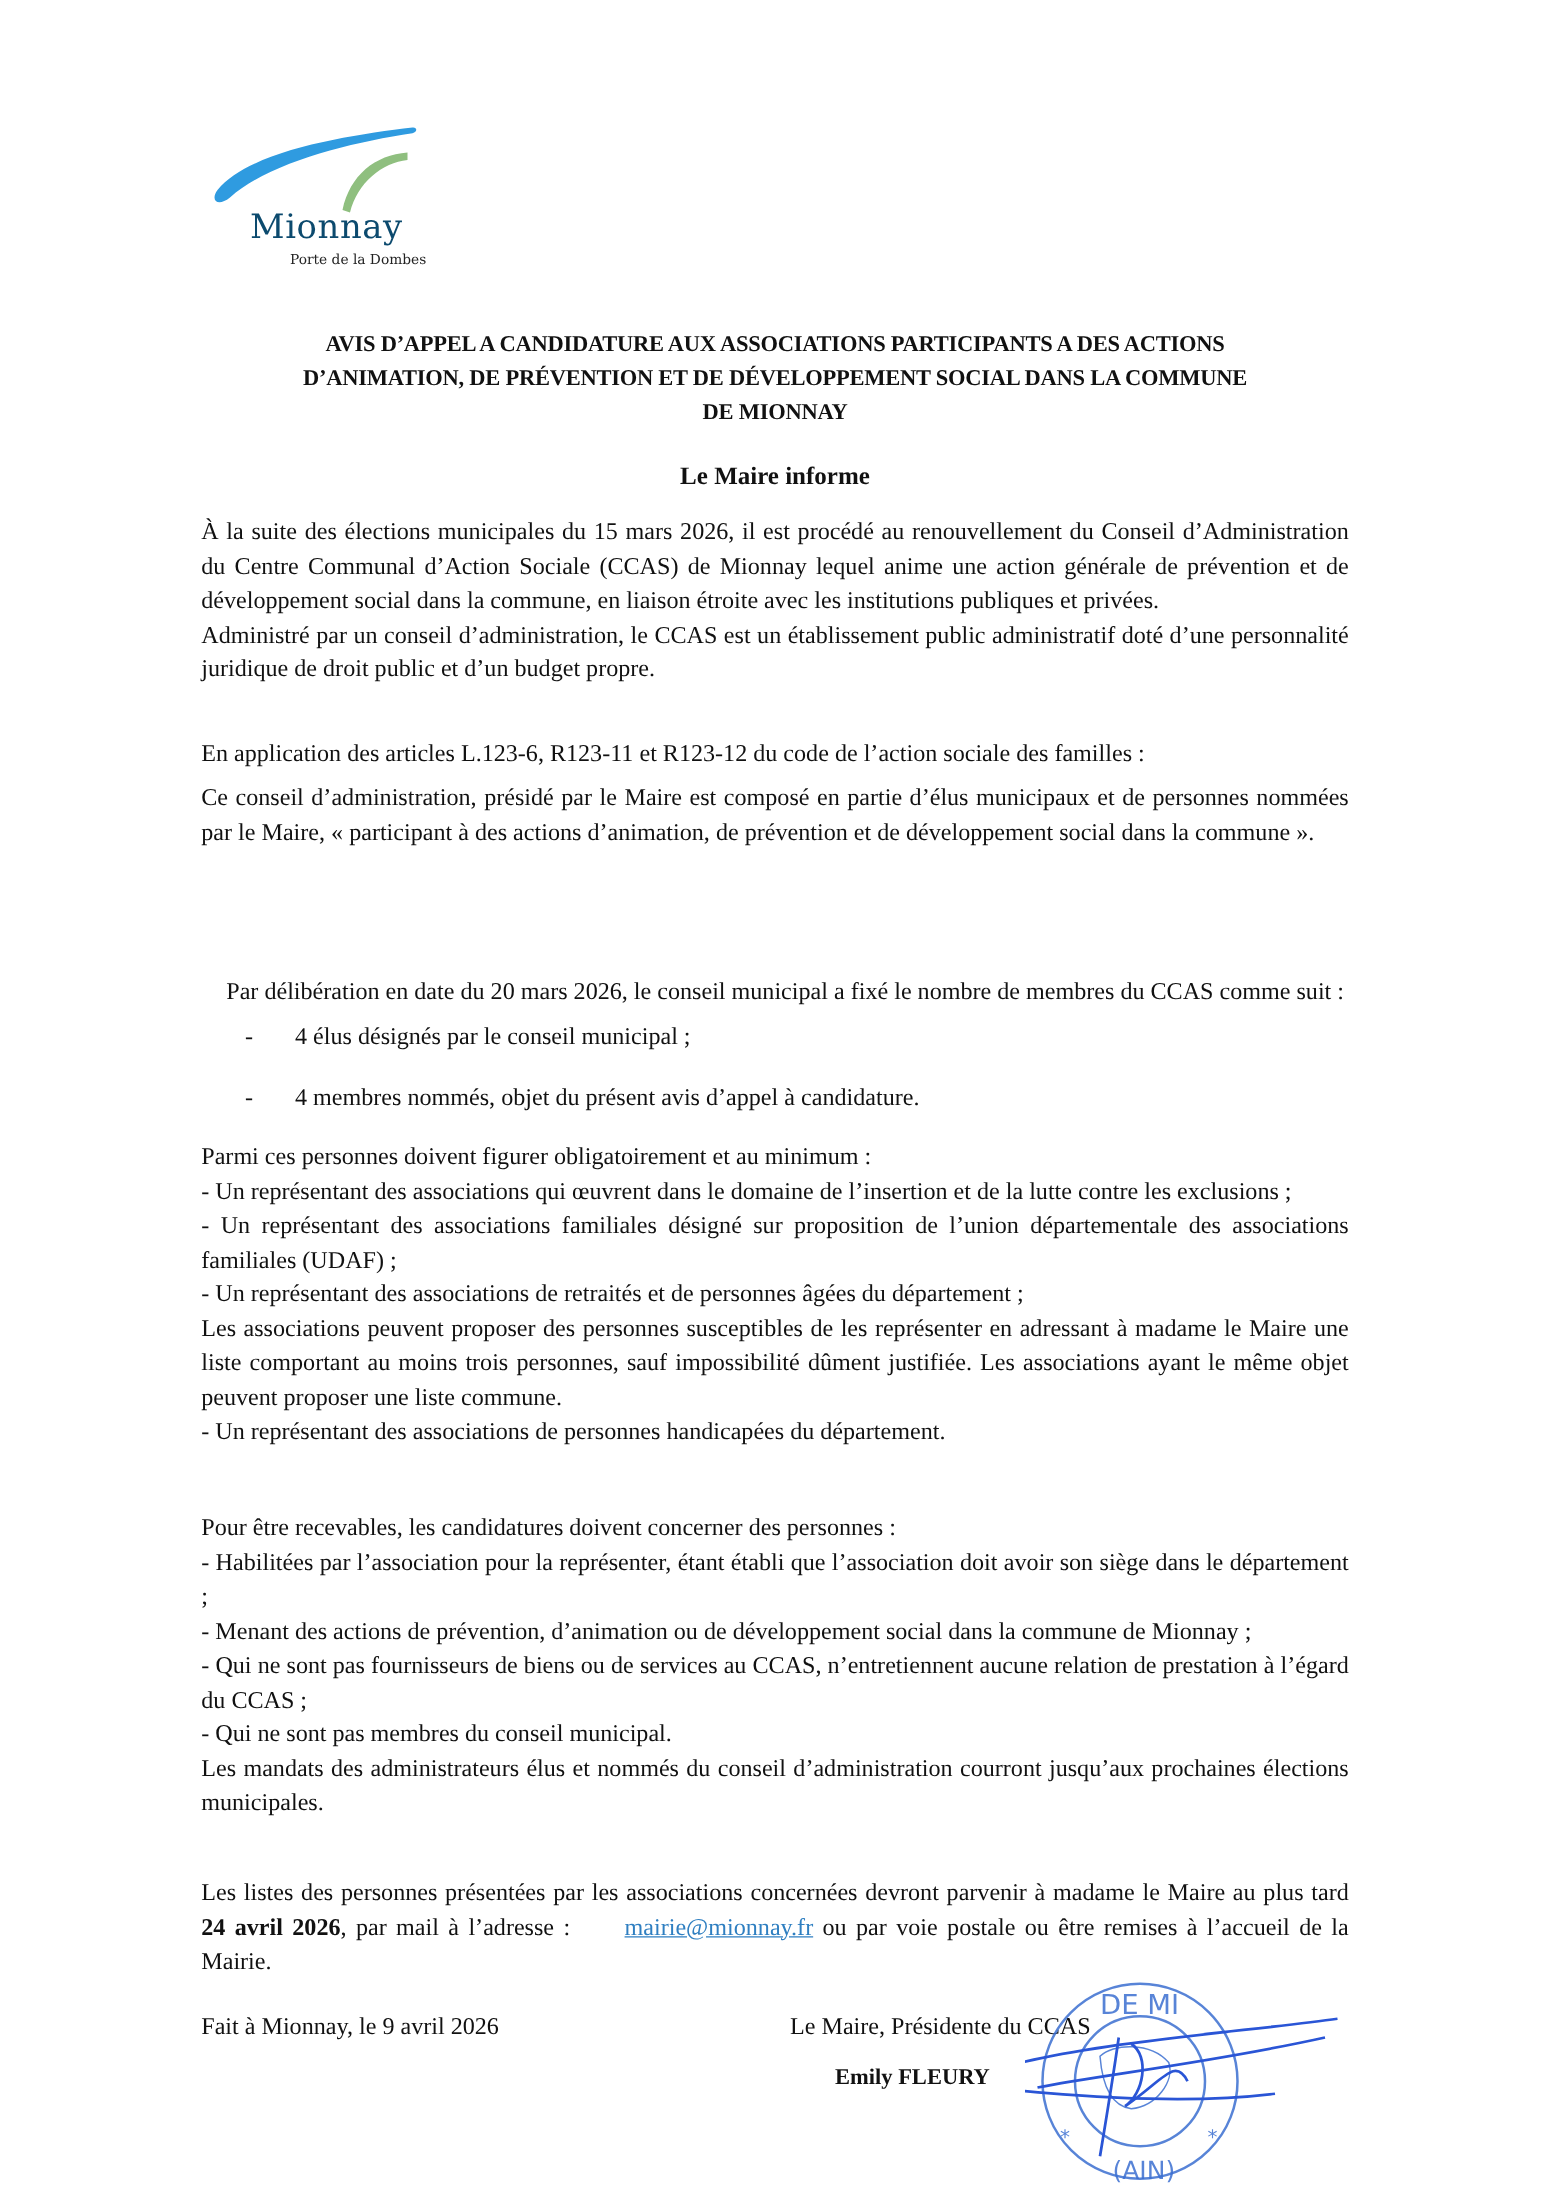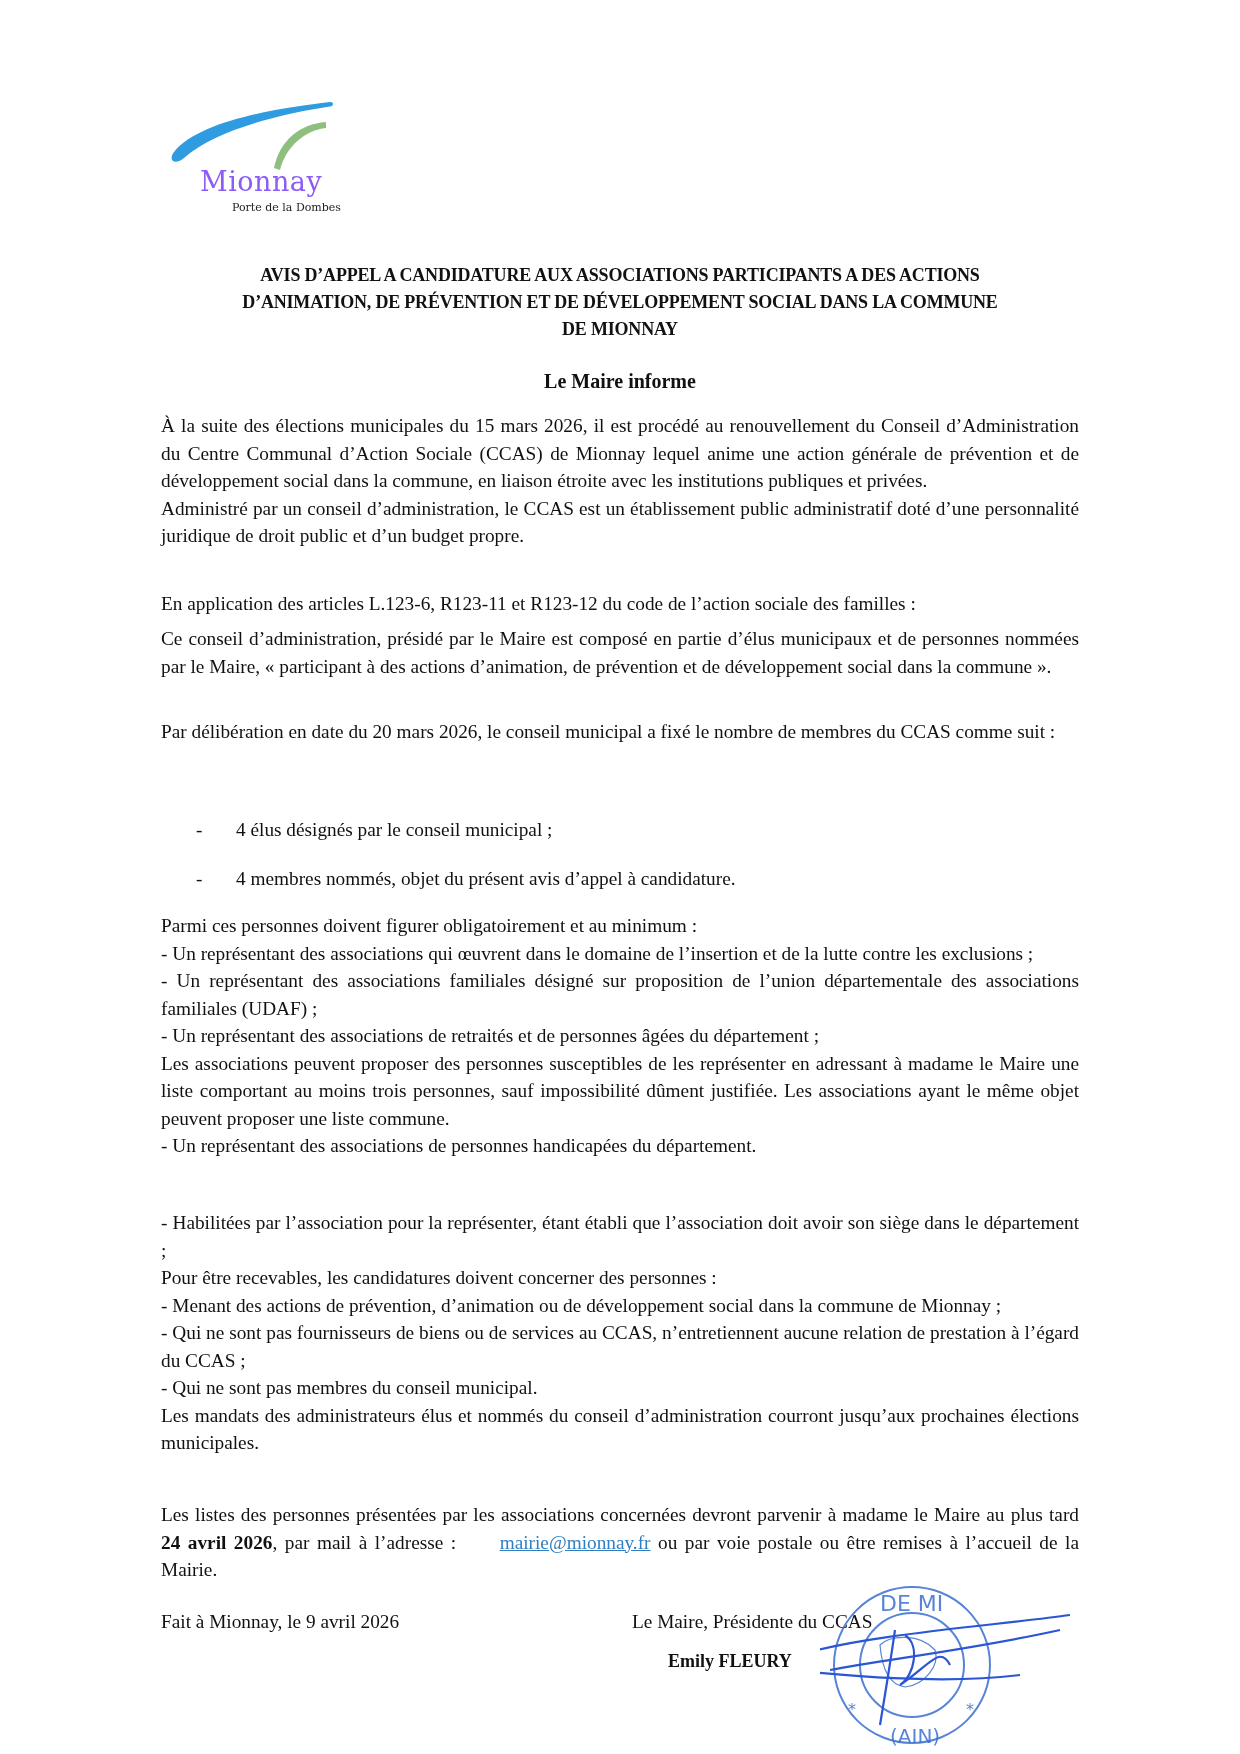--- a/index.html
+++ b/index.html
@@ -11,7 +11,7 @@
   .logo { position: absolute; left: 170px; top: 100px; width: 200px; height: 125px; }
   .logo svg { position: absolute; left: 0; top: 0; }
   .logo-name { position: absolute; left: 30px; top: 66px; font-family: "DejaVu Serif", serif;
-               font-size: 27px; color: #8b5cf6; letter-spacing: 0.5px; }
+               font-size: 27px; color: #0c4a6e; letter-spacing: 0.5px; }
   .logo-sub { position: absolute; left: 62px; top: 101px; font-family: "DejaVu Serif", serif;
               font-size: 11px; color: #222; }
 

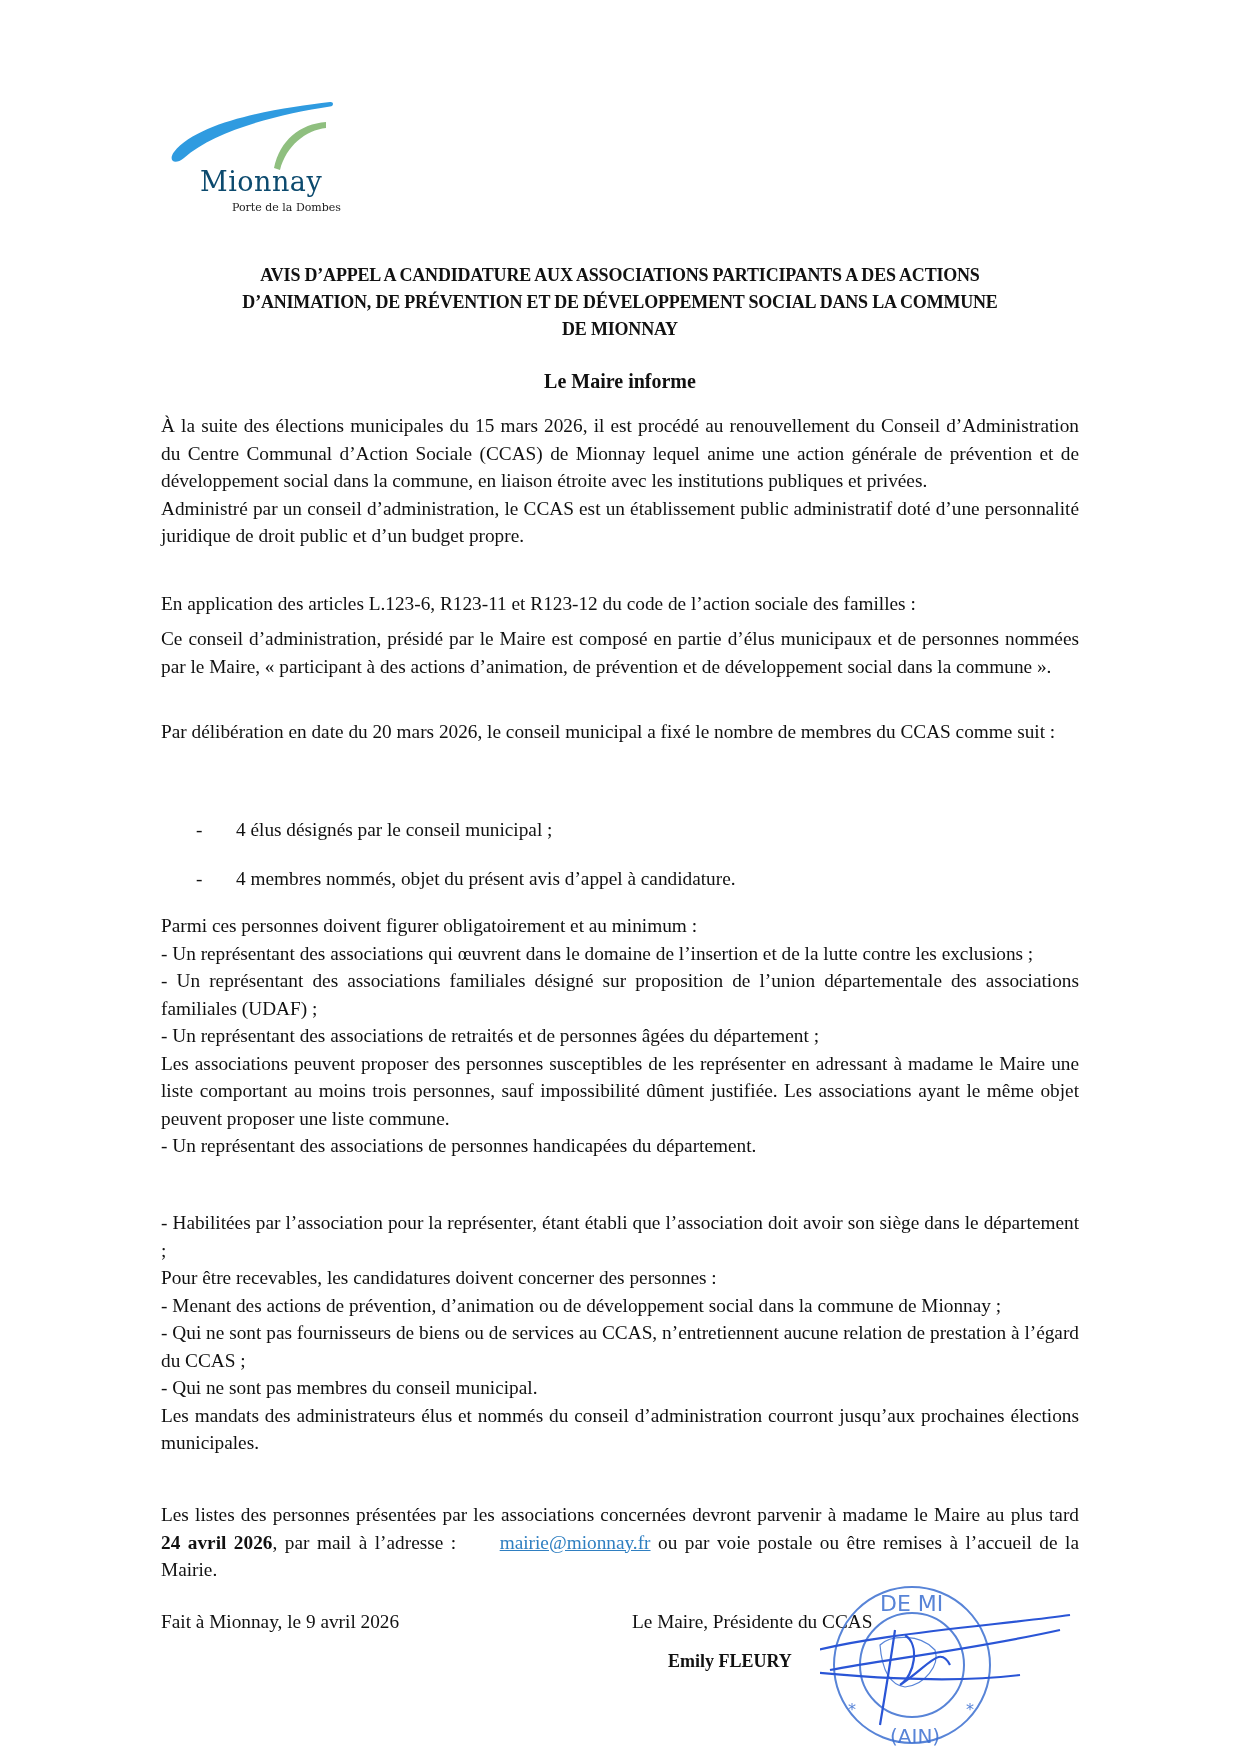--- a/index.html
+++ b/index.html
@@ -74,7 +74,7 @@
     <p class="p-last-left">Ce conseil d’administration, présidé par le Maire est composé en partie d’élus municipaux et de personnes nommées par le Maire, « participant à des actions d’animation, de prévention et de développement social dans la commune ».</p>
   </div>
 
-  <div class="body" style="top:718px;">
+  <div class="body" style="top:780px;margin-left:20px;">
     <p class="p-last-left">Par délibération en date du 20 mars 2026, le conseil municipal a fixé le nombre de membres du CCAS comme suit :</p>
   </div>
 

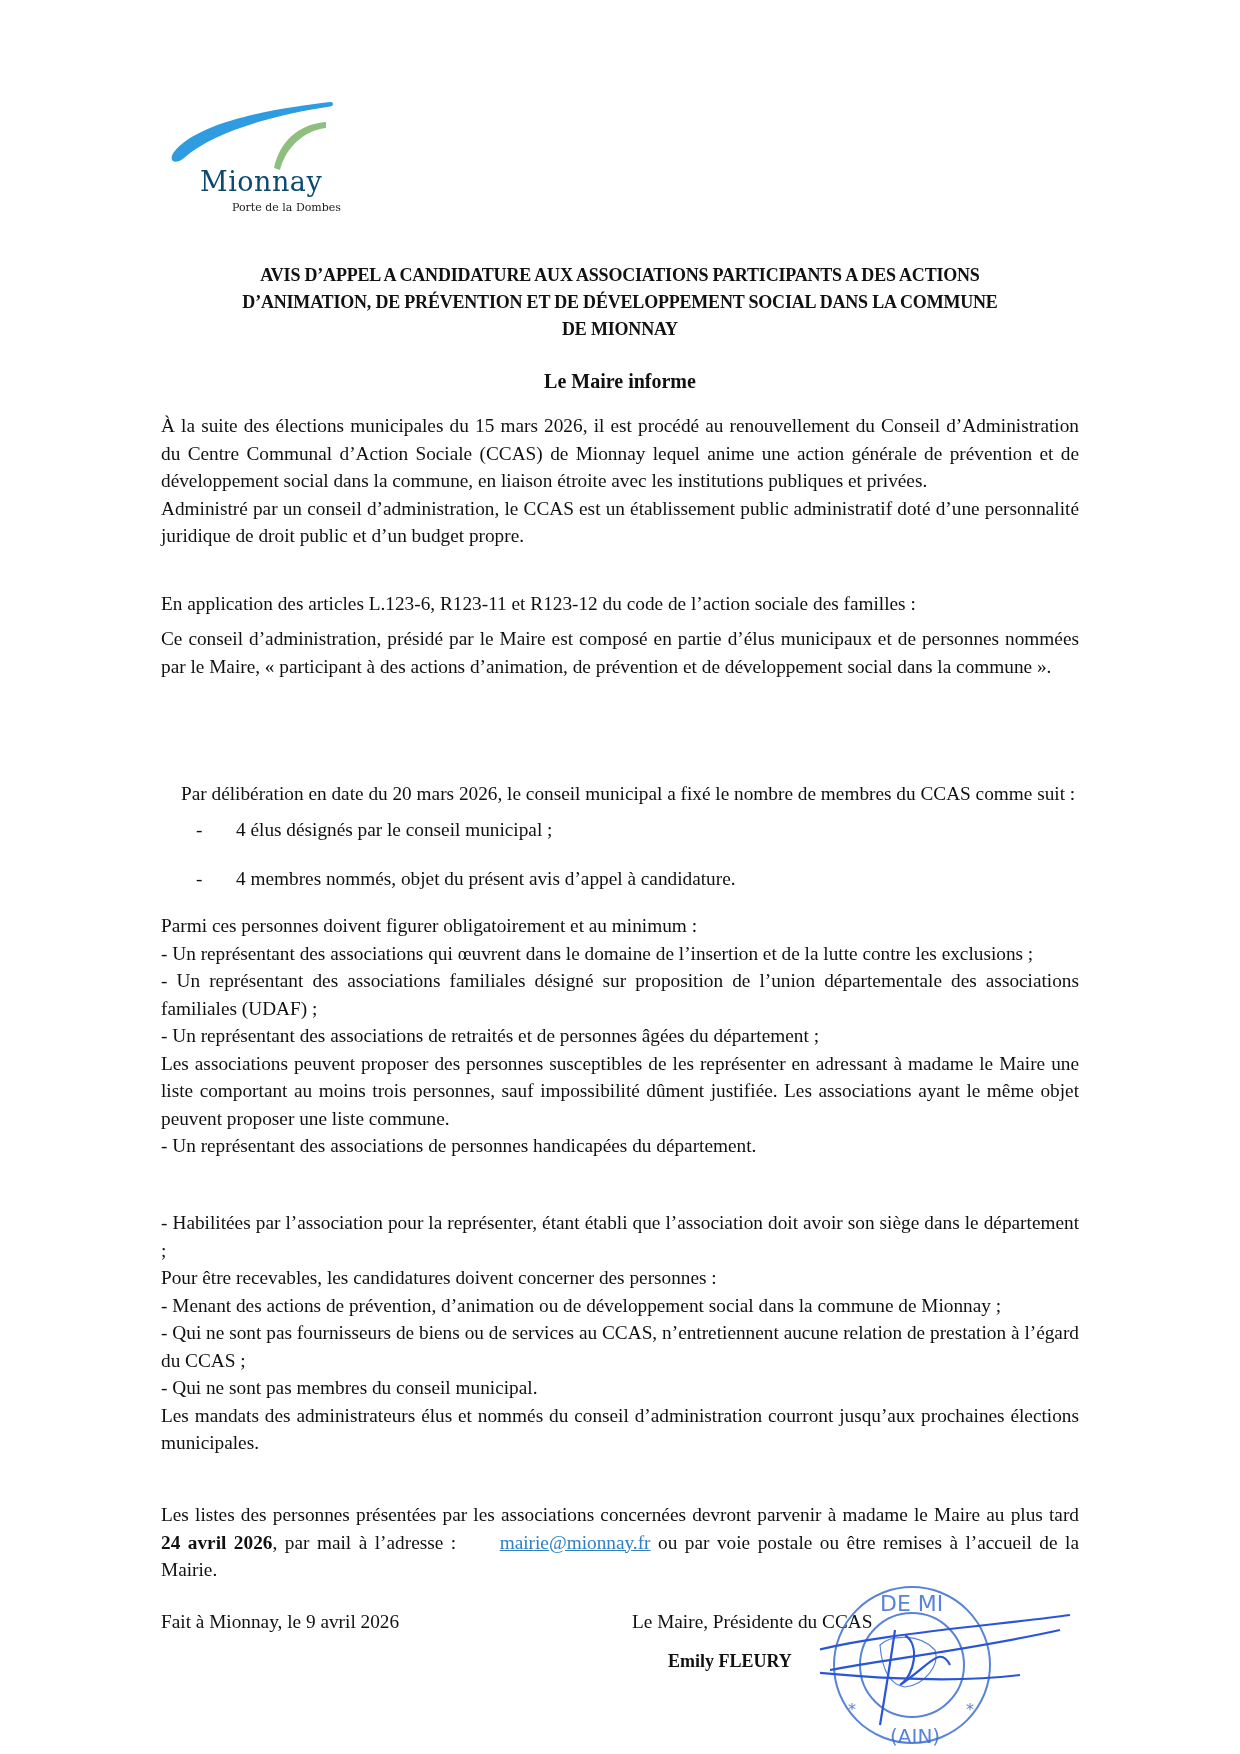--- a/index.html
+++ b/index.html
@@ -99,8 +99,8 @@
   </div>
 
   <div class="body" style="top:1209px;">
+    <p class="p-last-left">Pour être recevables, les candidatures doivent concerner des personnes :</p>
     <p class="p-last-left">- Habilitées par l’association pour la représenter, étant établi que l’association doit avoir son siège dans le département ;</p>
-    <p class="p-last-left">Pour être recevables, les candidatures doivent concerner des personnes :</p>
     <p class="p-last-left">- Menant des actions de prévention, d’animation ou de développement social dans la commune de Mionnay ;</p>
     <p class="p-last-left">- Qui ne sont pas fournisseurs de biens ou de services au CCAS, n’entretiennent aucune relation de prestation à l’égard du CCAS ;</p>
     <p class="p-last-left">- Qui ne sont pas membres du conseil municipal.</p>

